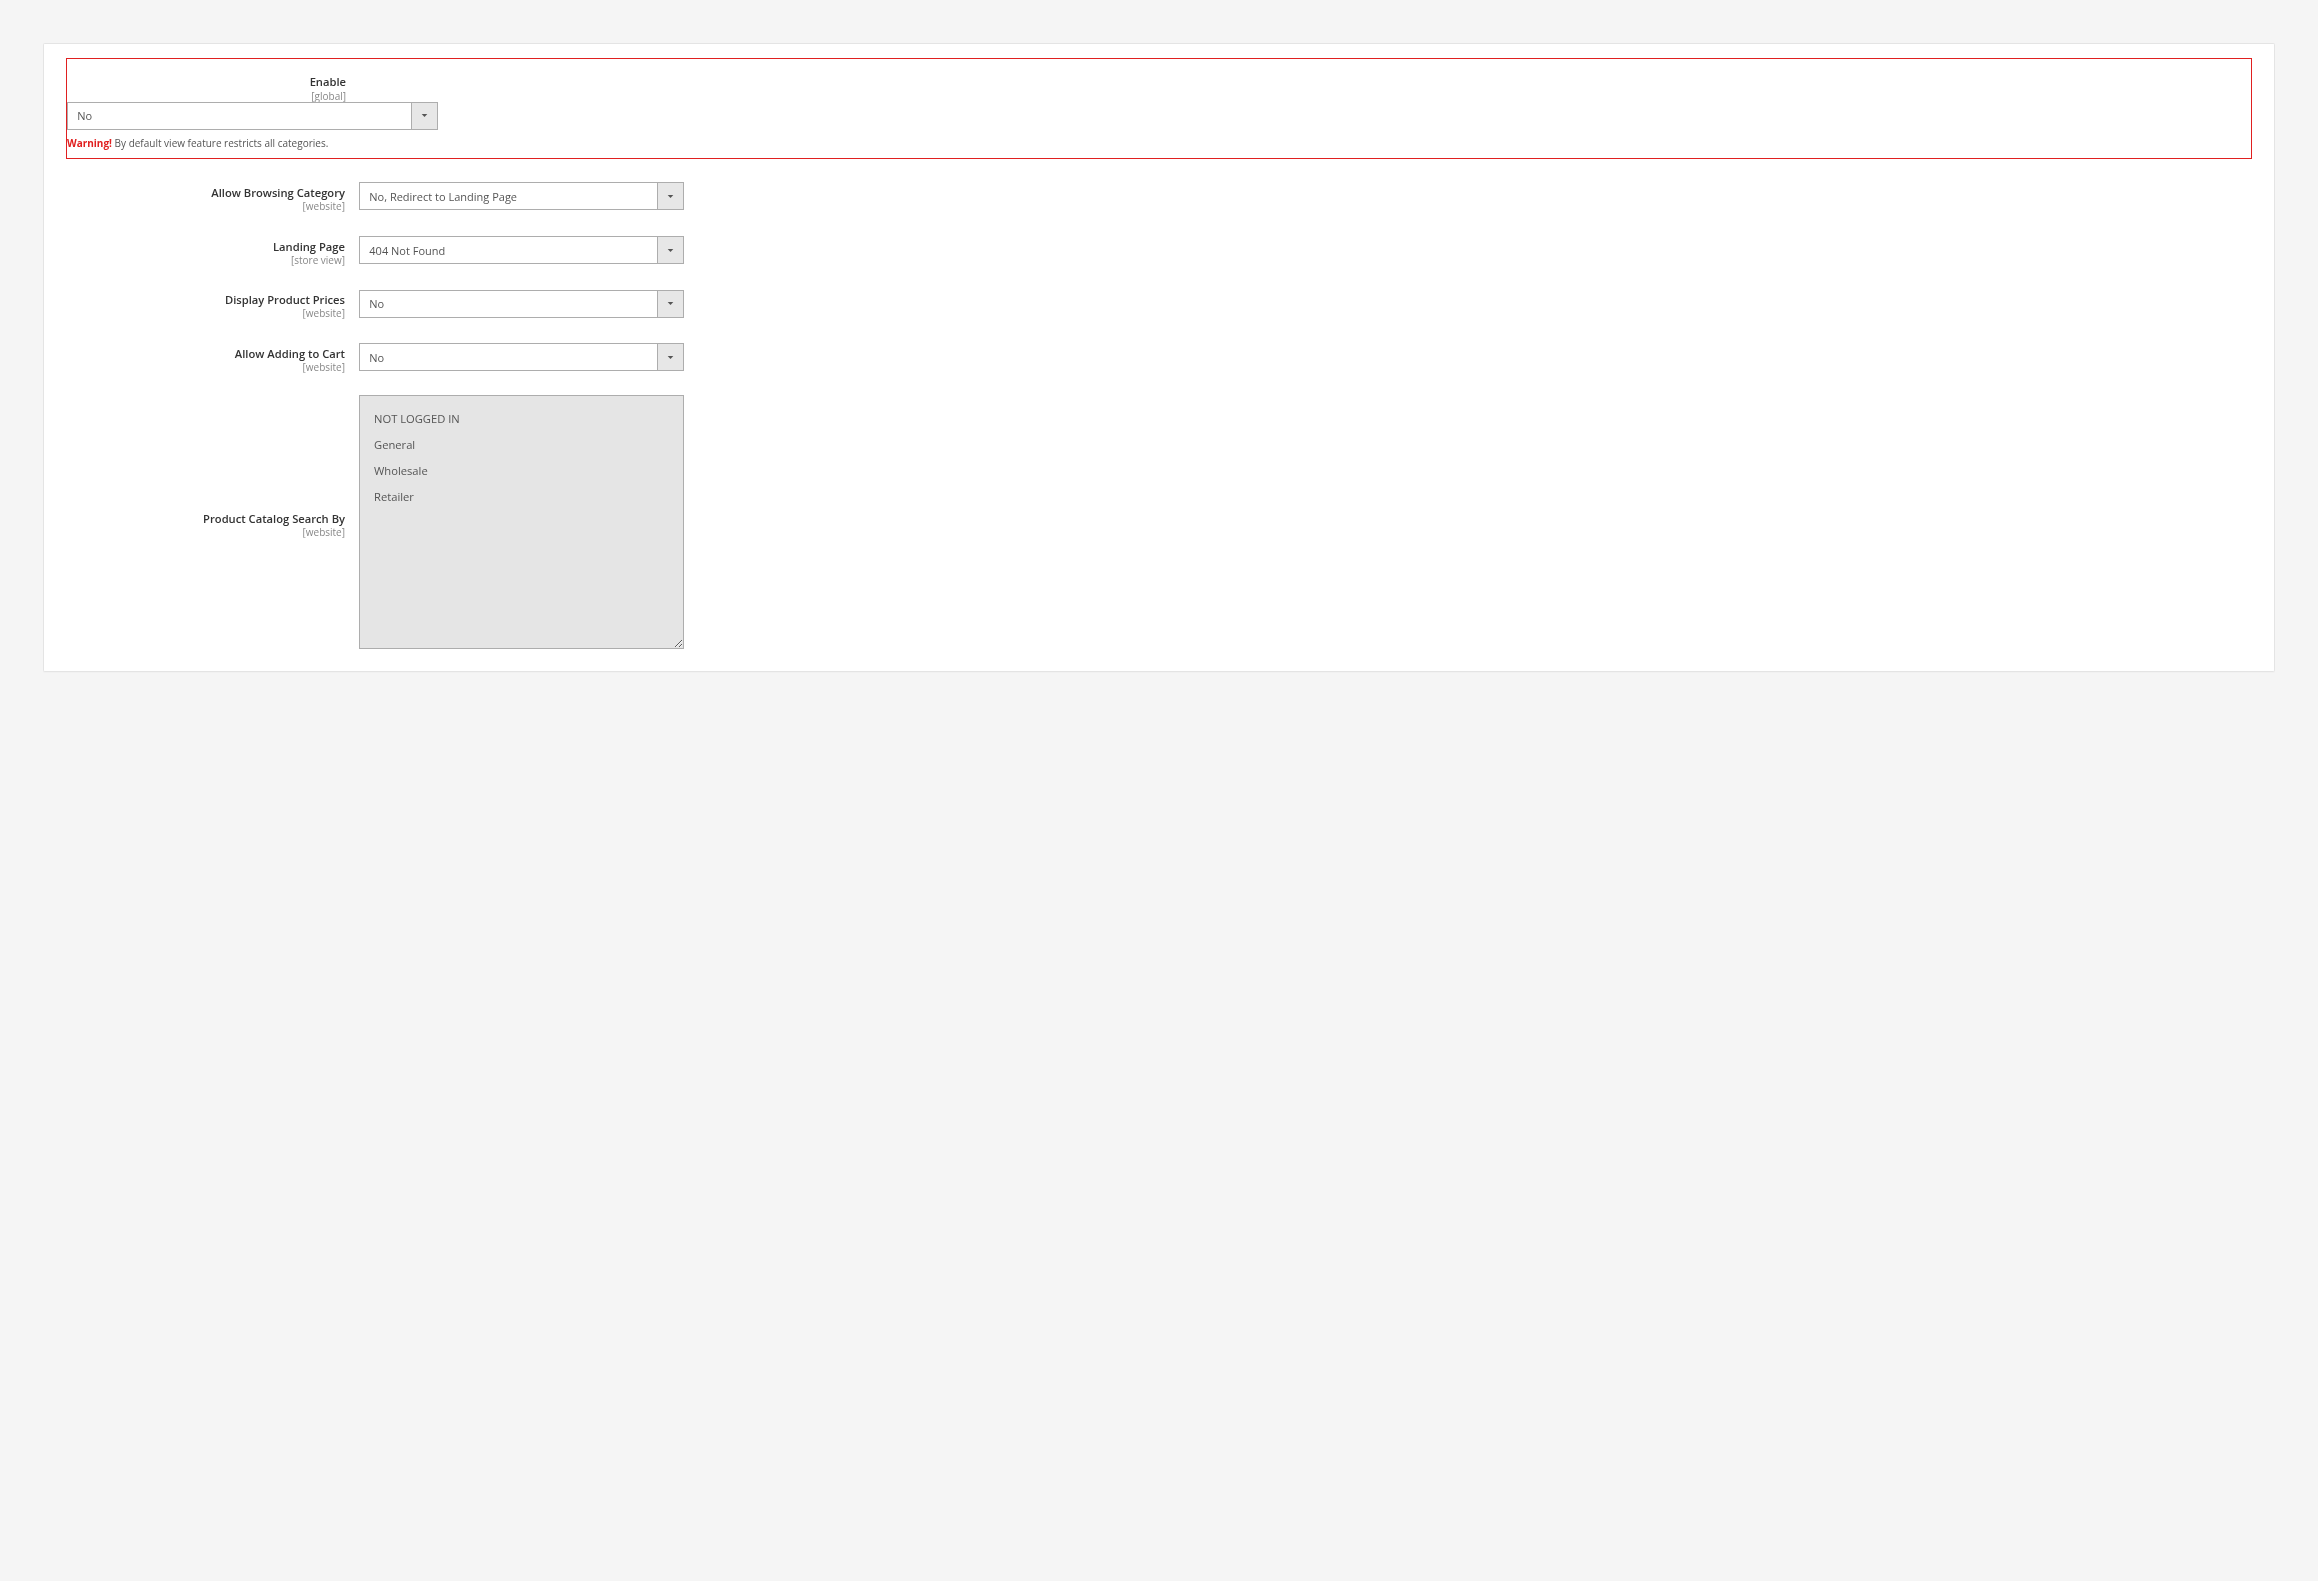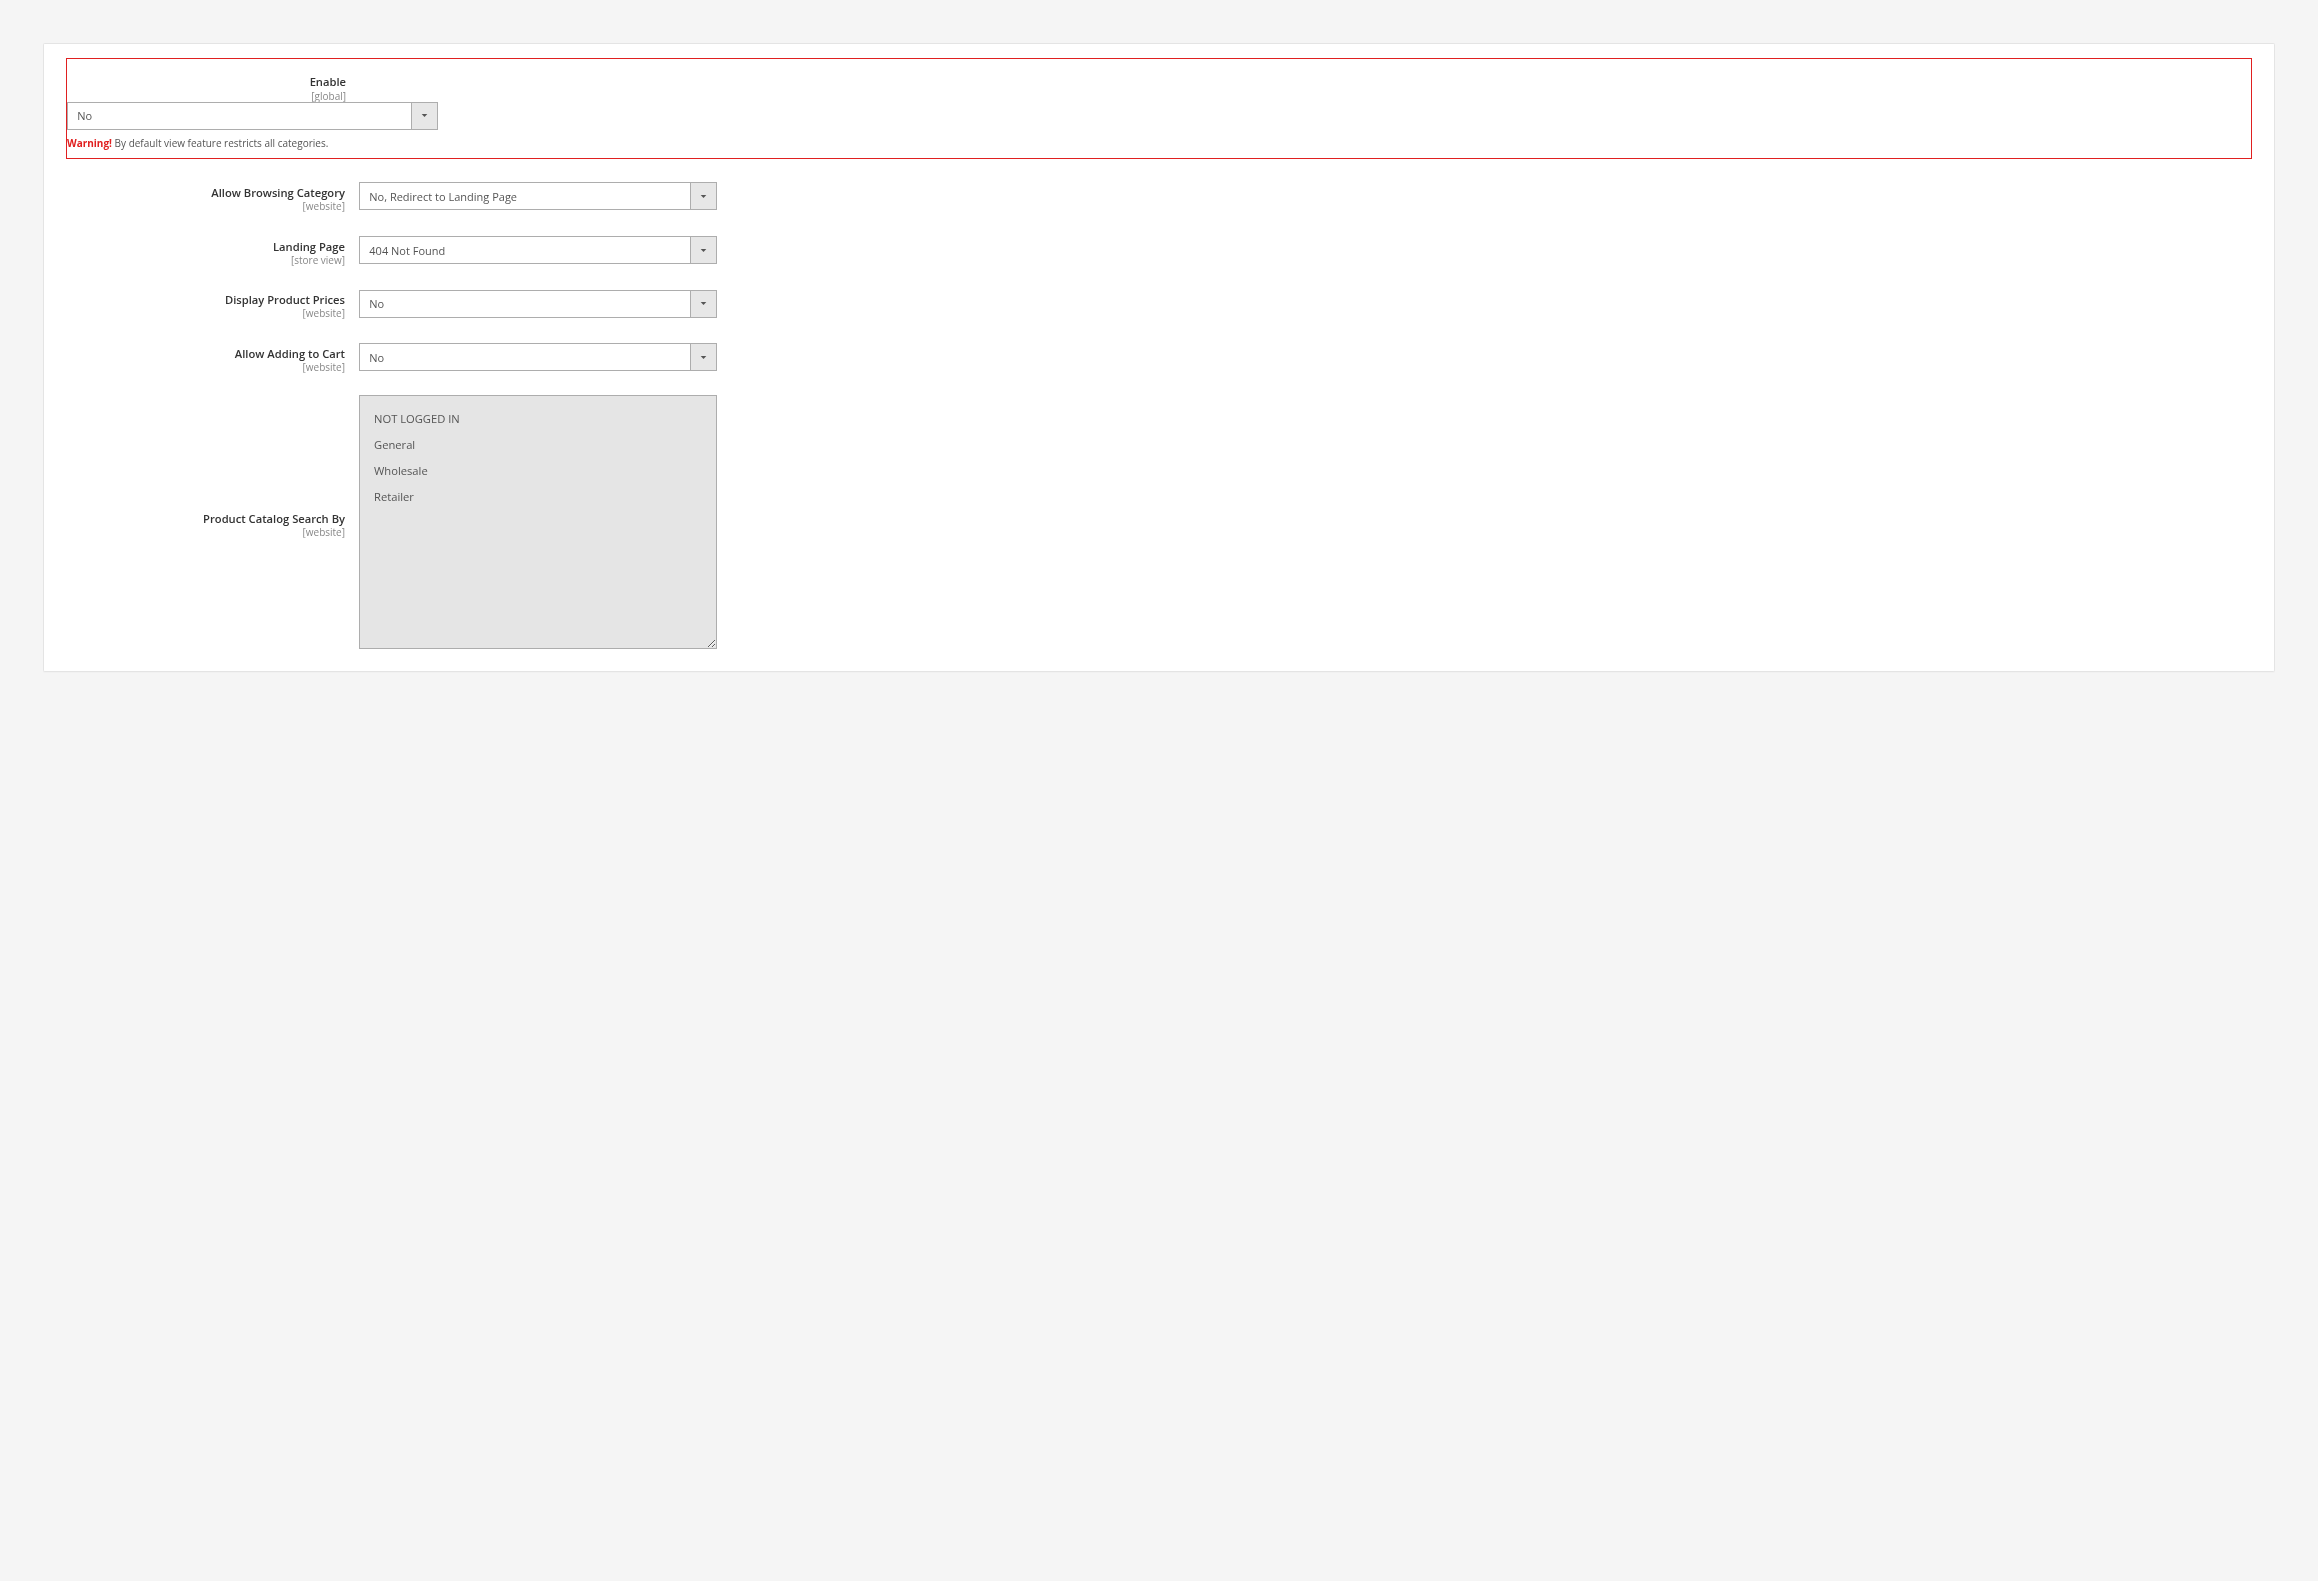--- a/index.html
+++ b/index.html
@@ -69,7 +69,7 @@
     margin-top: 0.8px;
   }
   .control-col {
-    width: 358px;
+    width: 325px;
   }
 
   

